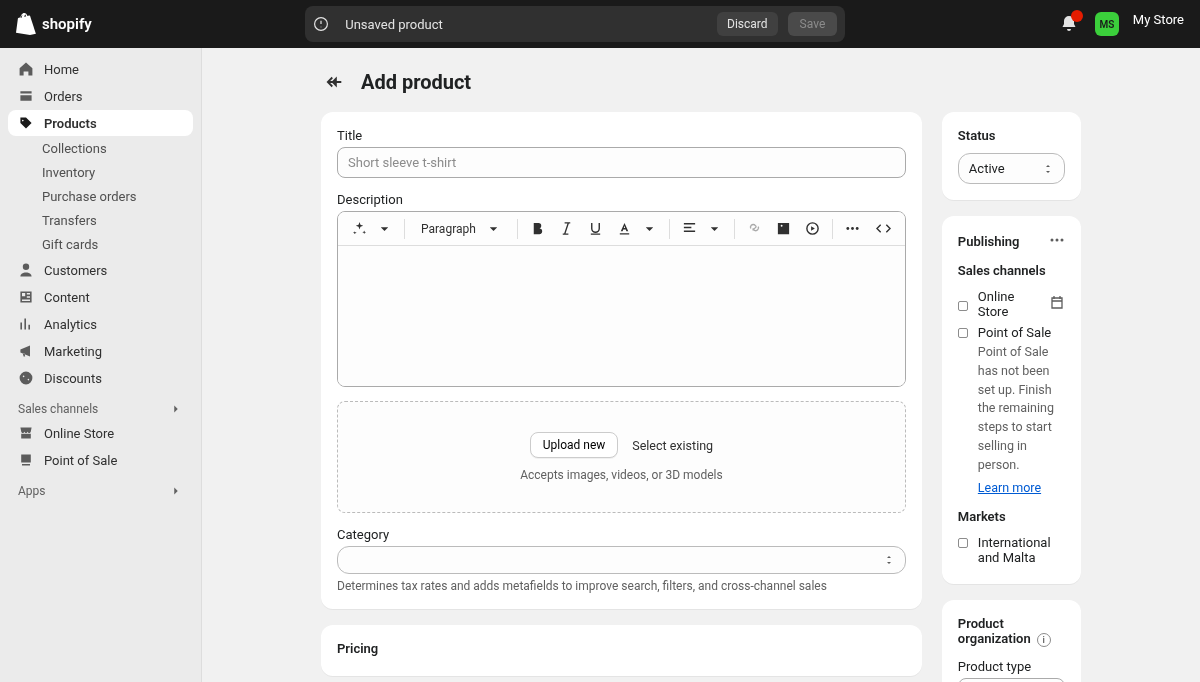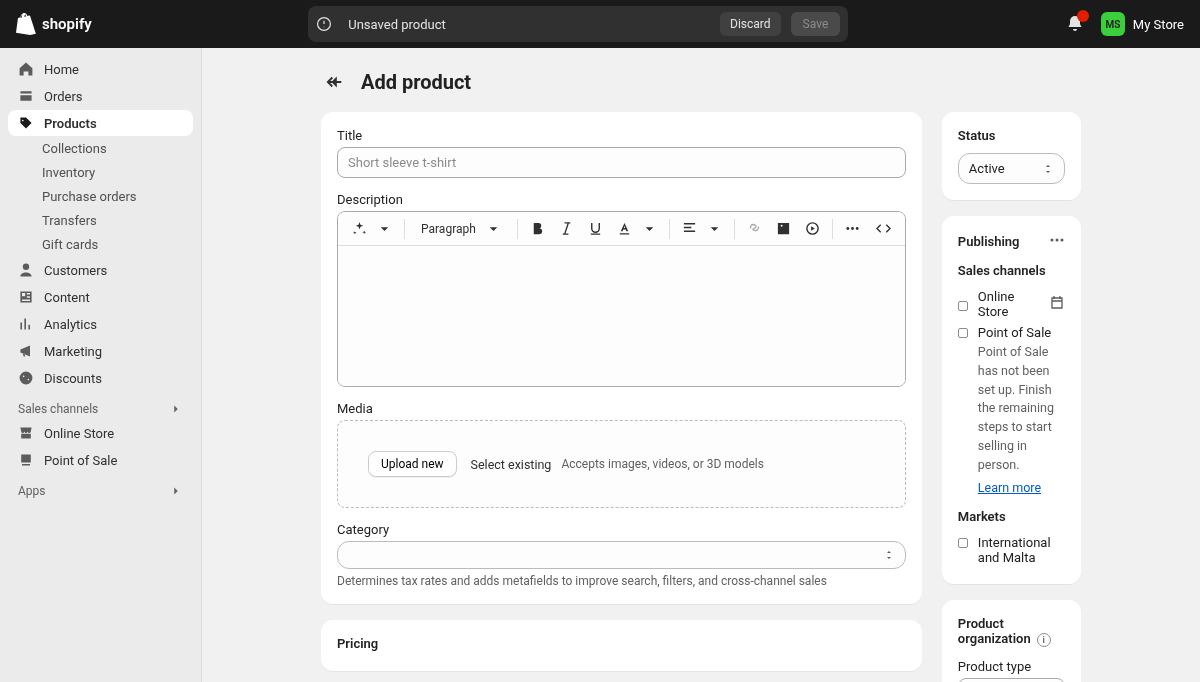--- a/index.html
+++ b/index.html
@@ -17,7 +17,7 @@
 .bell{position:relative;width:20px;height:20px;cursor:pointer}
 .bell svg{width:20px;height:20px;fill:#e3e3e3}
 .badge{position:absolute;top:-4px;right:-4px;background:#e51c00;color:#fff;font-size:8px;width:12px;height:12px;border-radius:50%;display:flex;align-items:center;justify-content:center}
-.store{display:flex;align-items:center;gap:8px;color:#fff;font-size:13px;cursor:pointer}
+.store{display:flex;align-items:flex-start;gap:14px;color:#fff;font-size:13px;cursor:pointer}
 .store-badge{background:#3bcf3b;color:#1a1a1a;font-size:10px;font-weight:600;width:24px;height:24px;border-radius:6px;display:flex;align-items:center;justify-content:center}
 .layout{display:flex;height:671px}
 .sidebar{width:202px;background:#ebebeb;padding:8px;display:flex;flex-direction:column;border-right:1px solid #ddd}

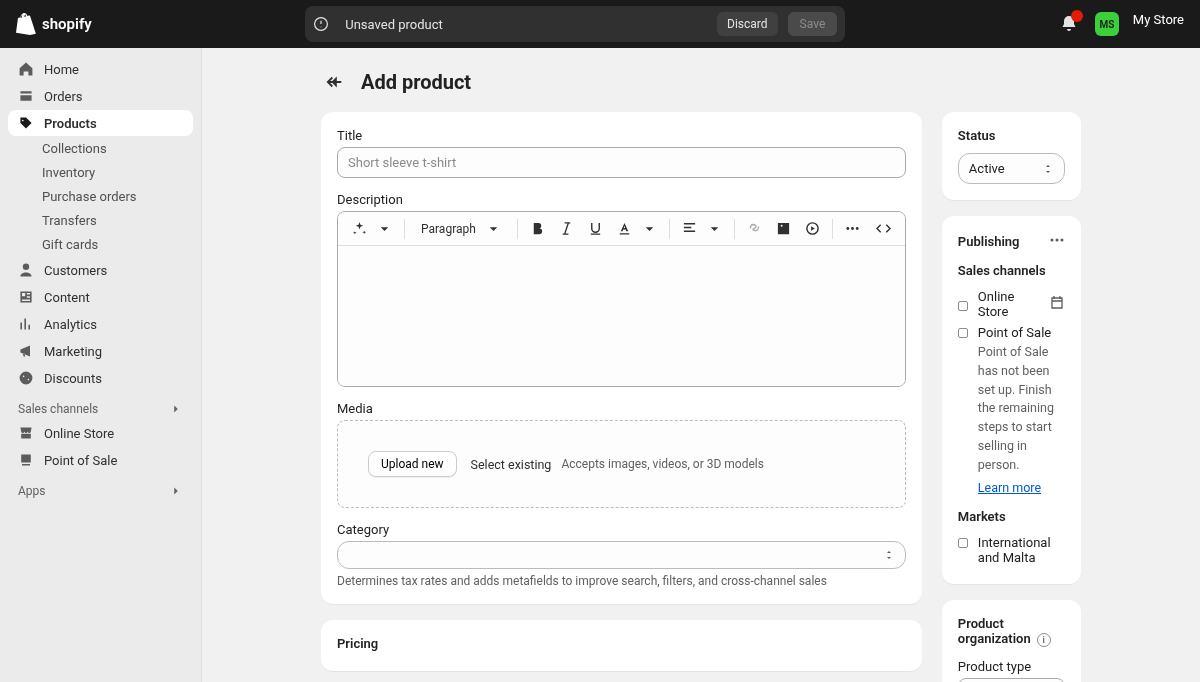--- a/index.html
+++ b/index.html
@@ -310,7 +310,6 @@
             </div>
           </div>
           <div class="field">
-            <label class="label">Media</label>
             <div class="media-box">
               <div class="media-actions">
                 <button class="btn-upload">Upload new</button>

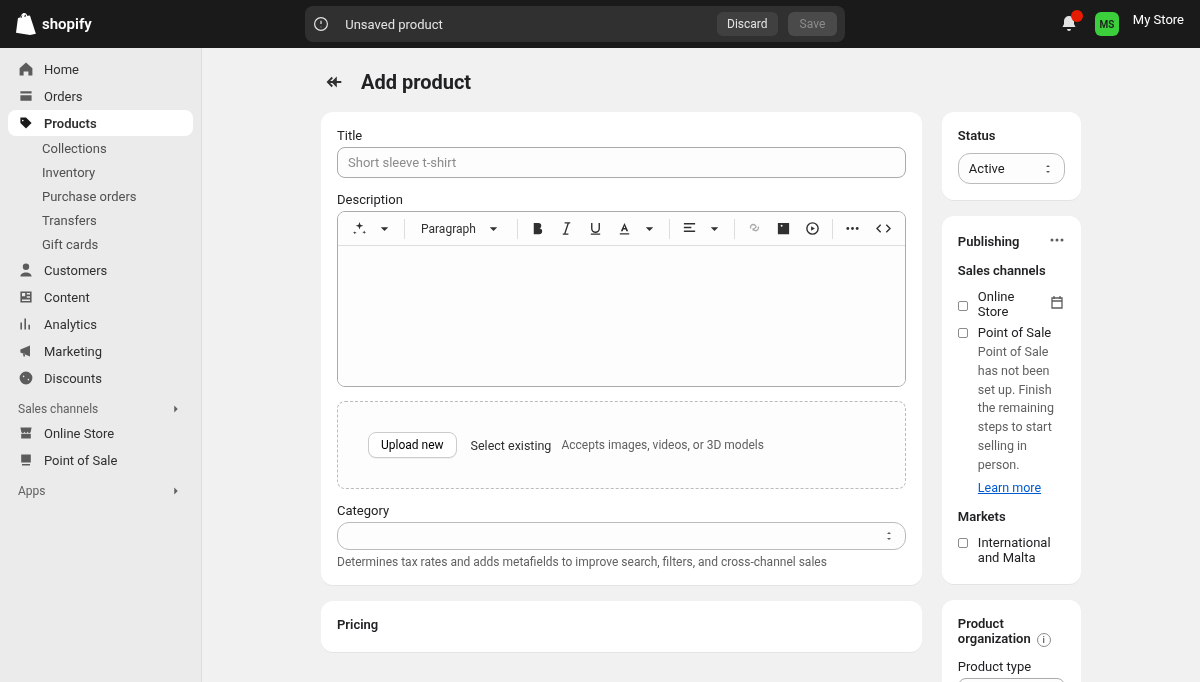--- a/index.html
+++ b/index.html
@@ -57,7 +57,7 @@
 .rte-sep{width:1px;height:20px;background:#ddd;margin:0 4px}
 .rte-spacer{flex:1}
 .rte-body{min-height:140px;padding:10px;background:#fdfdfd}
-.media-box{border:1px dashed #bbb;border-radius:8px;padding:30px;display:flex;flex-direction:row;align-items:center;gap:10px;background:#fdfdfd}
+.media-box{border:1px dashed #bbb;border-radius:8px;padding:30px;display:flex;flex-direction:column;align-items:center;gap:10px;background:#fdfdfd}
 .media-actions{display:flex;gap:14px;align-items:center}
 .btn-upload{background:#fff;border:1px solid #ccc;padding:5px 12px;border-radius:8px;font-size:12px;cursor:pointer;box-shadow:0 1px 0 rgba(0,0,0,.05)}
 .link-plain{font-size:12.5px;color:#303030;cursor:pointer}

